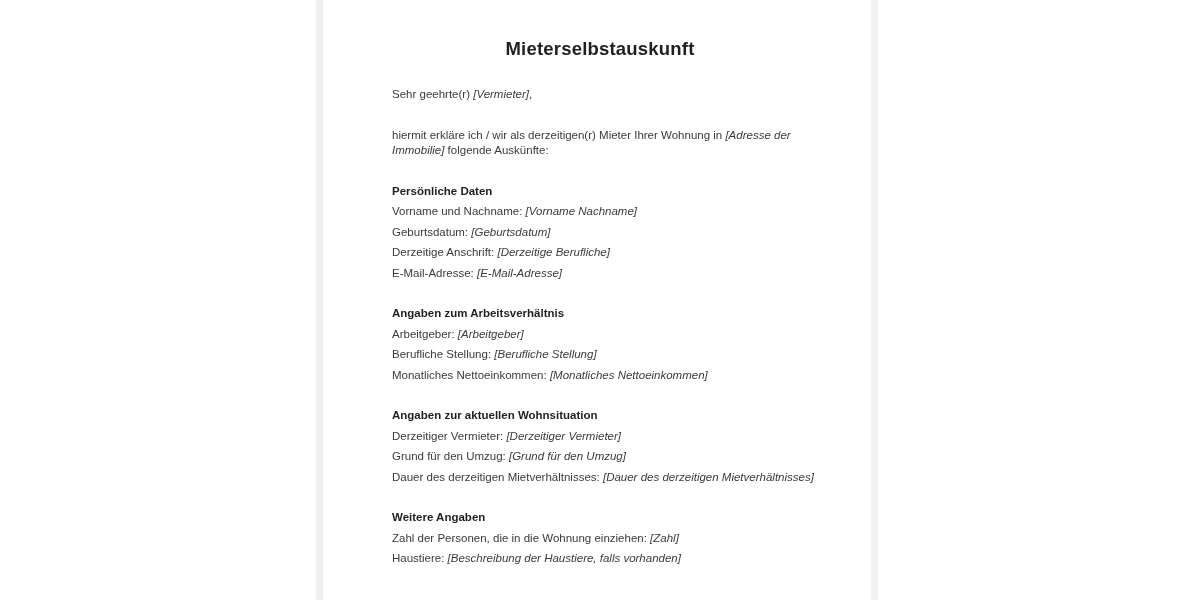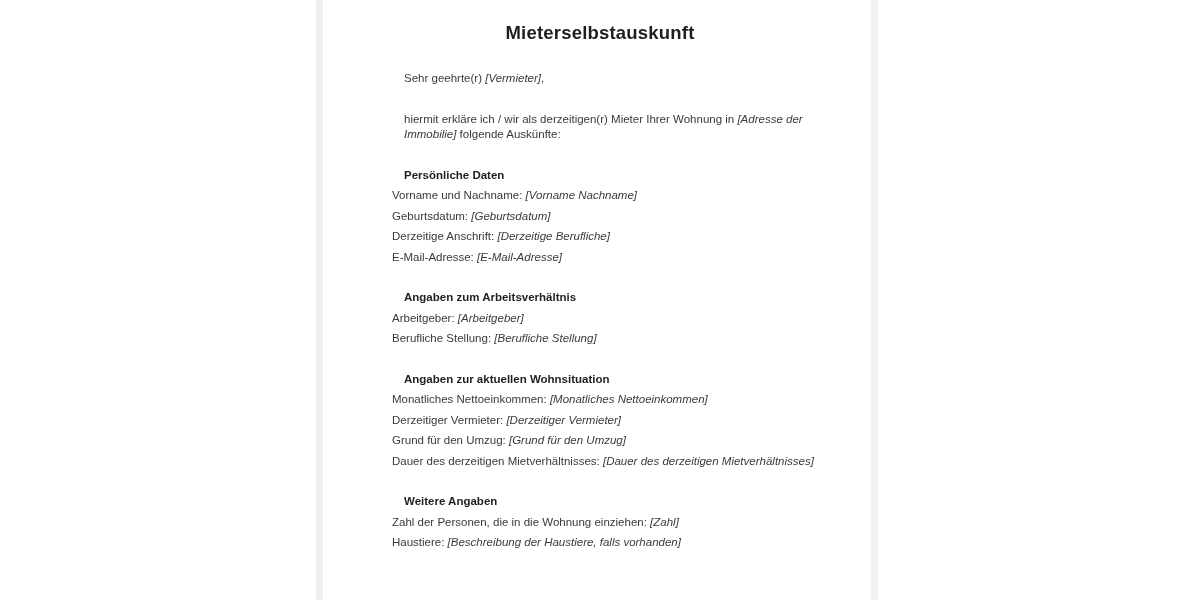--- a/index.html
+++ b/index.html
@@ -27,7 +27,7 @@
     width: 548px;
     height: 600px;
     background: #ffffff;
-    padding: 16px 48px 0 69px;
+    padding: 32px 48px 0 69px;
   }
   .doc-title {
     margin: 4px 15px 0 0;

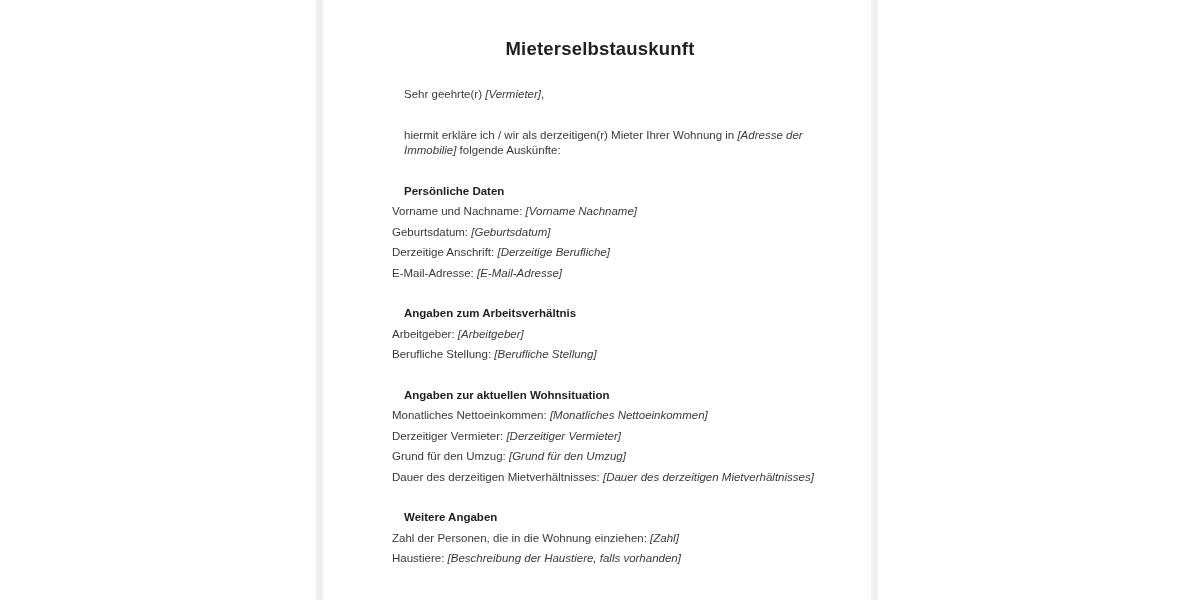--- a/index.html
+++ b/index.html
@@ -48,7 +48,7 @@
     font-weight: bold;
     color: #1f1f1f;
   }
-  .gap-before { margin-top: 25px; margin-left: 12px; }
+  .gap-before { margin-top: 25px; }
   .doc-line em { font-style: italic; }
 </style>
 </head>

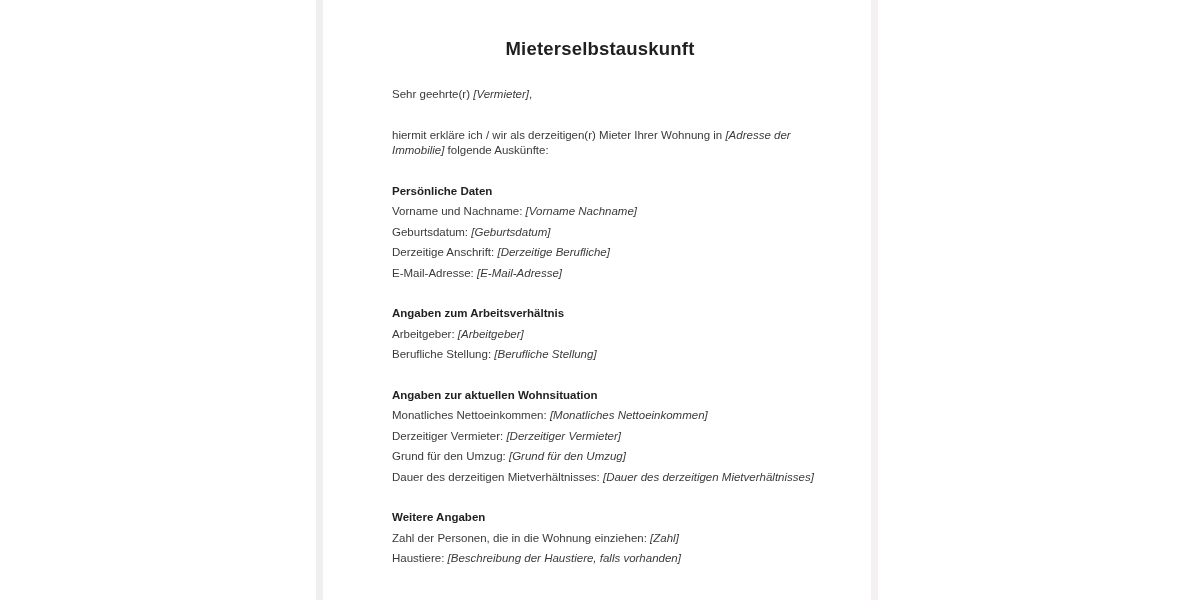--- a/index.html
+++ b/index.html
@@ -70,8 +70,8 @@
       <p class="doc-line heading gap-before"><span>Angaben zum Arbeitsverhältnis</span></p>
       <p class="doc-line"><span>Arbeitgeber: </span><em>[Arbeitgeber]</em></p>
       <p class="doc-line"><span>Berufliche Stellung: </span><em>[Berufliche Stellung]</em></p>
+      <p class="doc-line"><span>Monatliches Nettoeinkommen: </span><em>[Monatliches Nettoeinkommen]</em></p>
       <p class="doc-line heading gap-before"><span>Angaben zur aktuellen Wohnsituation</span></p>
-      <p class="doc-line"><span>Monatliches Nettoeinkommen: </span><em>[Monatliches Nettoeinkommen]</em></p>
       <p class="doc-line"><span>Derzeitiger Vermieter: </span><em>[Derzeitiger Vermieter]</em></p>
       <p class="doc-line"><span>Grund für den Umzug: </span><em>[Grund für den Umzug]</em></p>
       <p class="doc-line"><span>Dauer des derzeitigen Mietverhältnisses: </span><em>[Dauer des derzeitigen Mietverhältnisses]</em></p>

